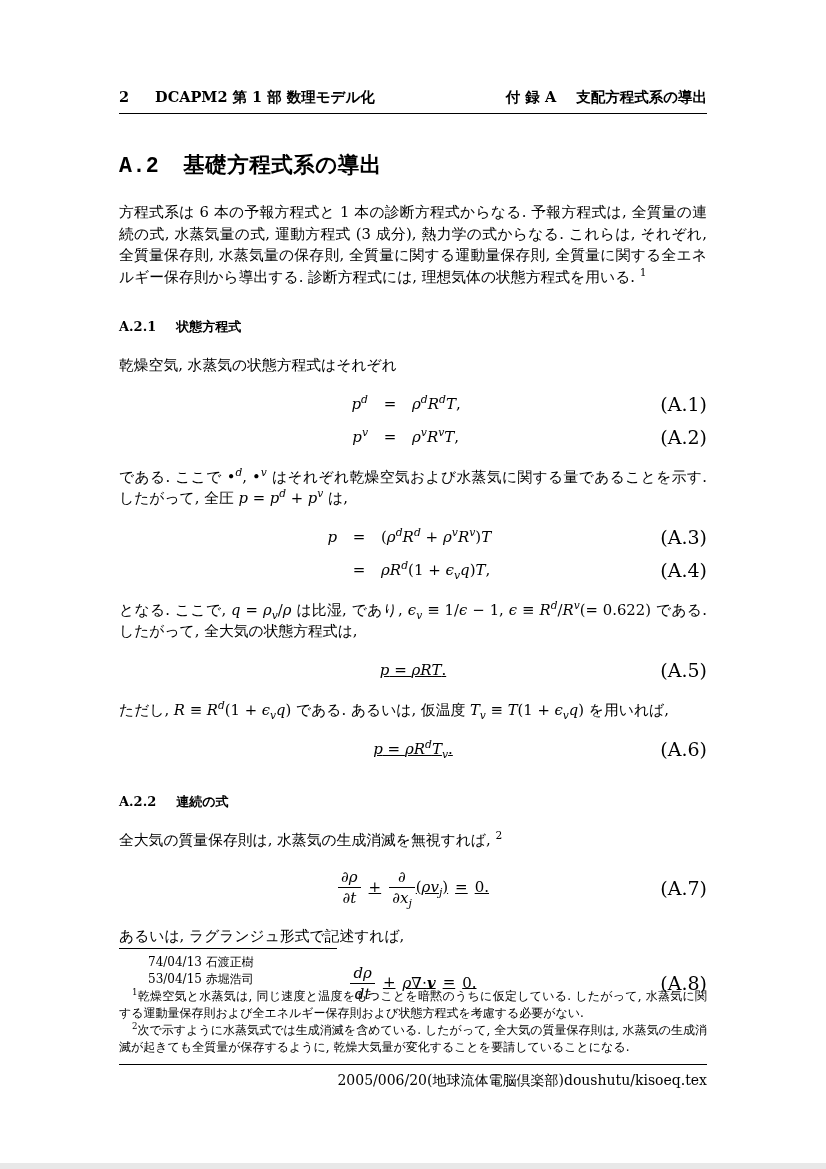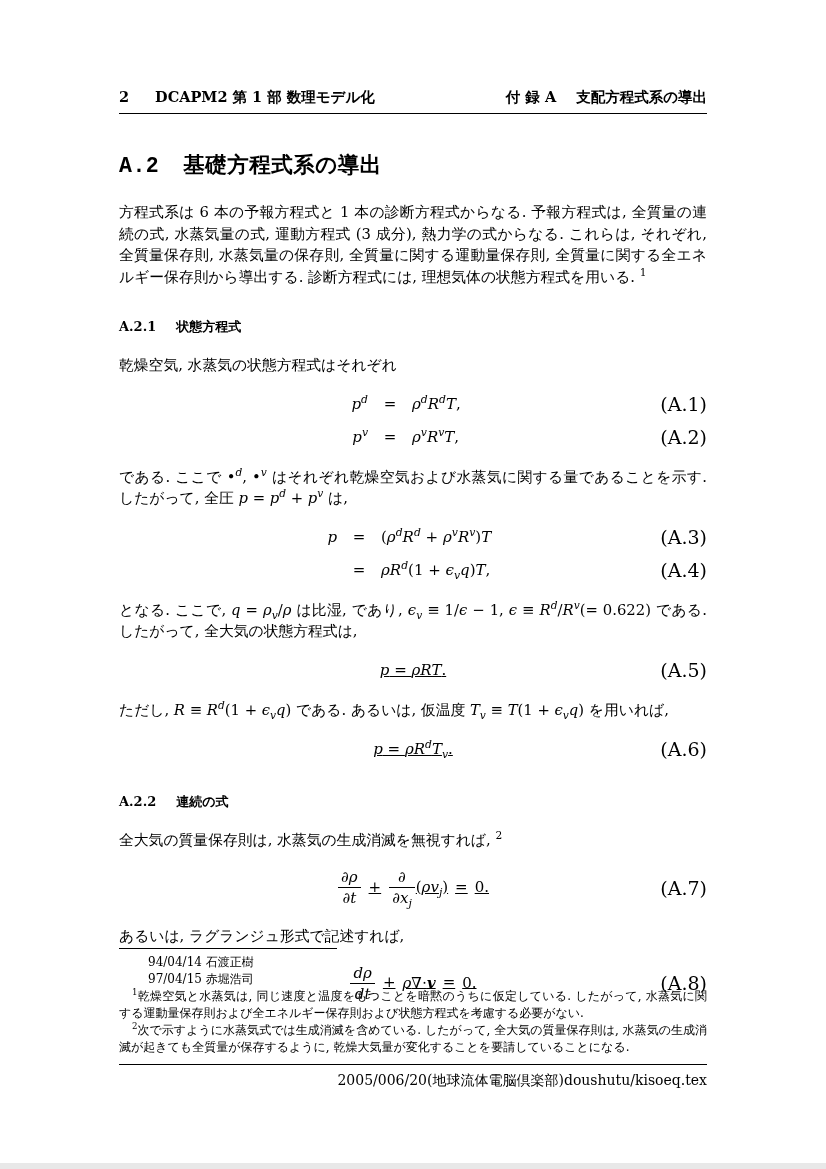--- a/index.html
+++ b/index.html
@@ -184,7 +184,7 @@
 
   <div class="footnotes">
     <div class="fnrule"></div>
-    <div class="fn-date">94/04/14 石渡正樹</div>
+    <div class="fn-date">74/04/13 石渡正樹</div>
     <div class="fn-date">97/04/15 赤堀浩司</div>
     <p class="fn"><sup>1</sup>乾燥空気と水蒸気は, 同じ速度と温度をもつことを暗黙のうちに仮定している. したがって, 水蒸気に関する運動量保存則および全エネルギー保存則および状態方程式を考慮する必要がない.</p>
     <p class="fn"><sup>2</sup>次で示すように水蒸気式では生成消滅を含めている. したがって, 全大気の質量保存則は, 水蒸気の生成消滅が起きても全質量が保存するように, 乾燥大気量が変化することを要請していることになる.</p>

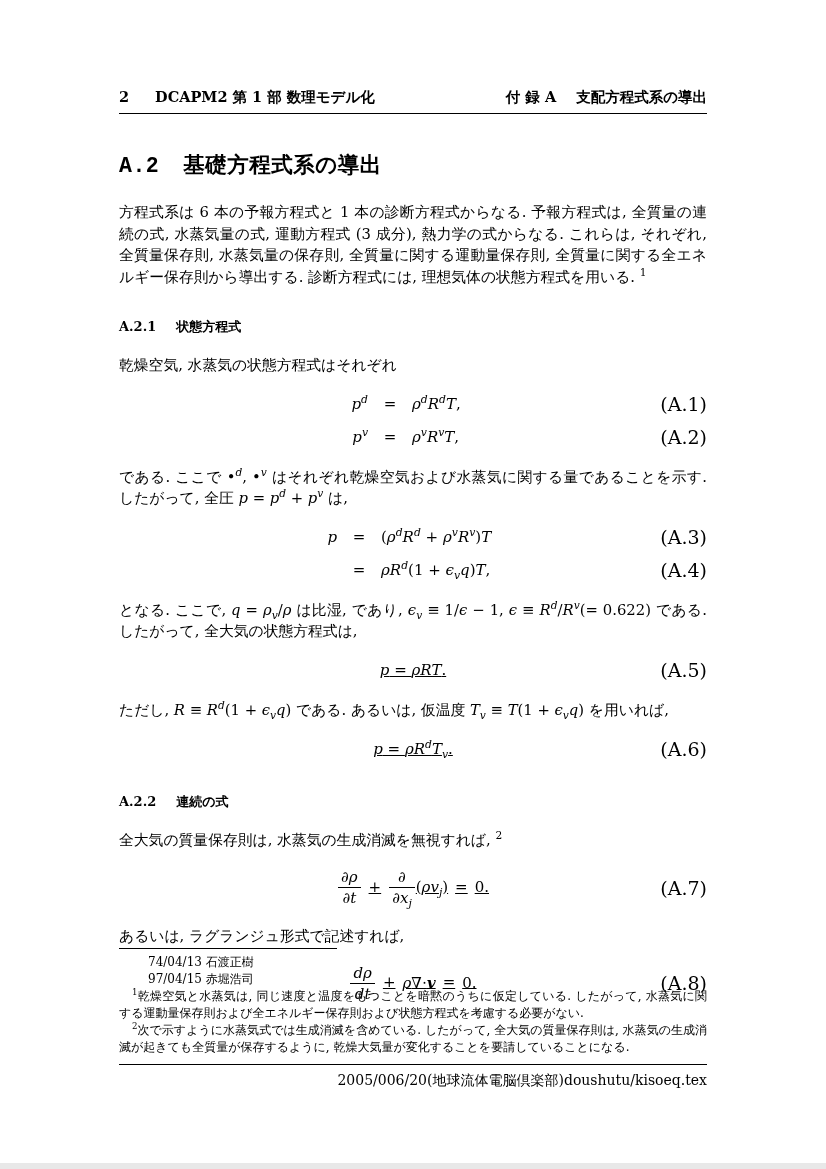--- a/index.html
+++ b/index.html
@@ -185,7 +185,7 @@
   <div class="footnotes">
     <div class="fnrule"></div>
     <div class="fn-date">74/04/13 石渡正樹</div>
-    <div class="fn-date">97/04/15 赤堀浩司</div>
+    <div class="fn-date">53/04/15 赤堀浩司</div>
     <p class="fn"><sup>1</sup>乾燥空気と水蒸気は, 同じ速度と温度をもつことを暗黙のうちに仮定している. したがって, 水蒸気に関する運動量保存則および全エネルギー保存則および状態方程式を考慮する必要がない.</p>
     <p class="fn"><sup>2</sup>次で示すように水蒸気式では生成消滅を含めている. したがって, 全大気の質量保存則は, 水蒸気の生成消滅が起きても全質量が保存するように, 乾燥大気量が変化することを要請していることになる.</p>
   </div>

